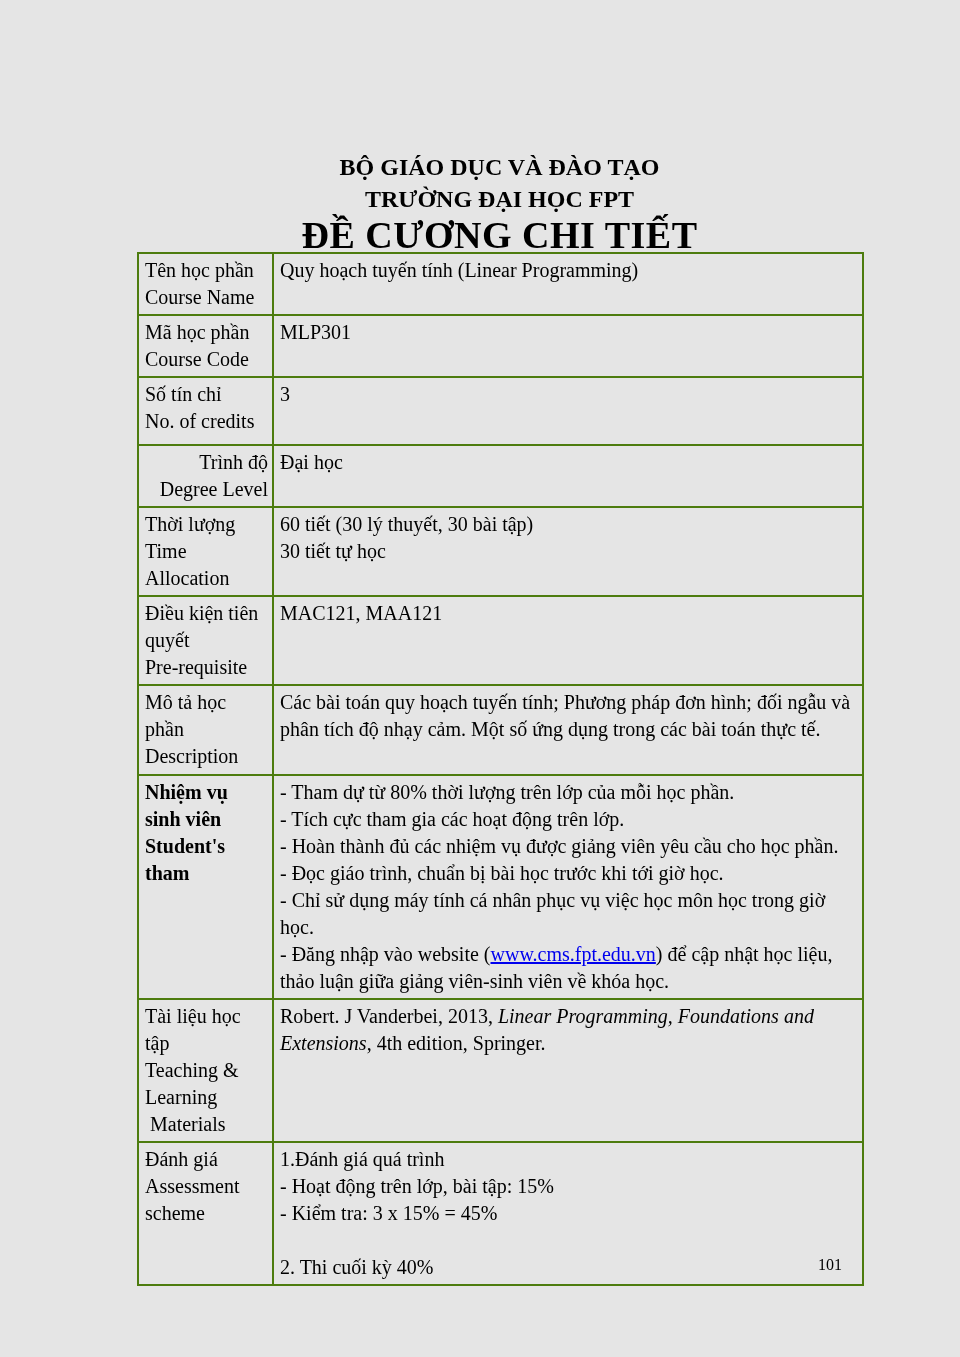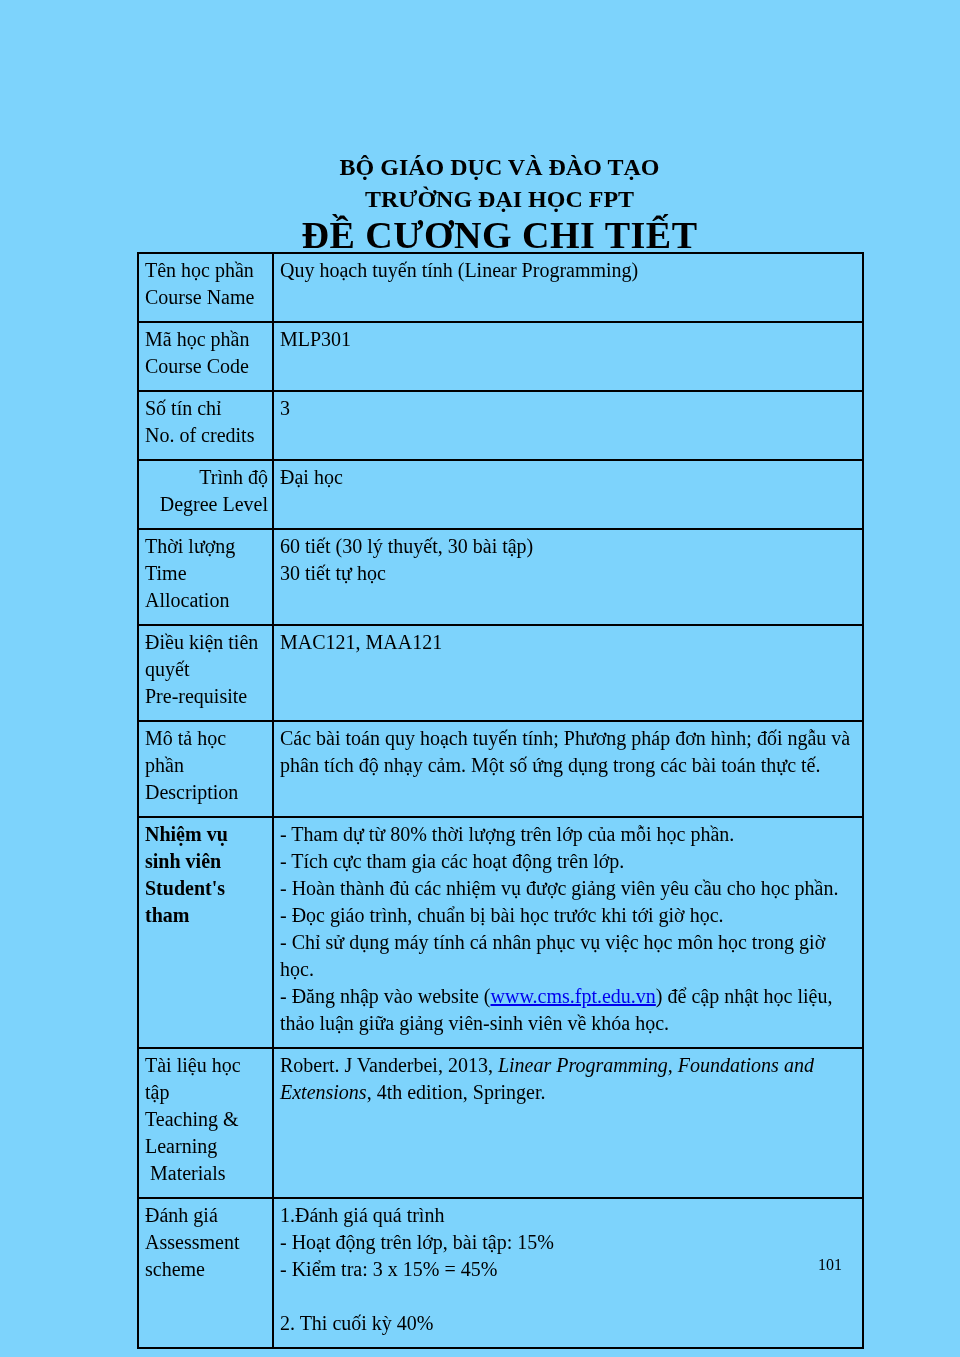--- a/index.html
+++ b/index.html
@@ -10,7 +10,7 @@
     position: relative;
     overflow: hidden;
   }
-  .page { position: absolute; inset: 0; background: #7dd3fc; }
+  .page { position: absolute; inset: 0; background: #e5e5e5; }
 
   .doc-header {
     position: absolute;

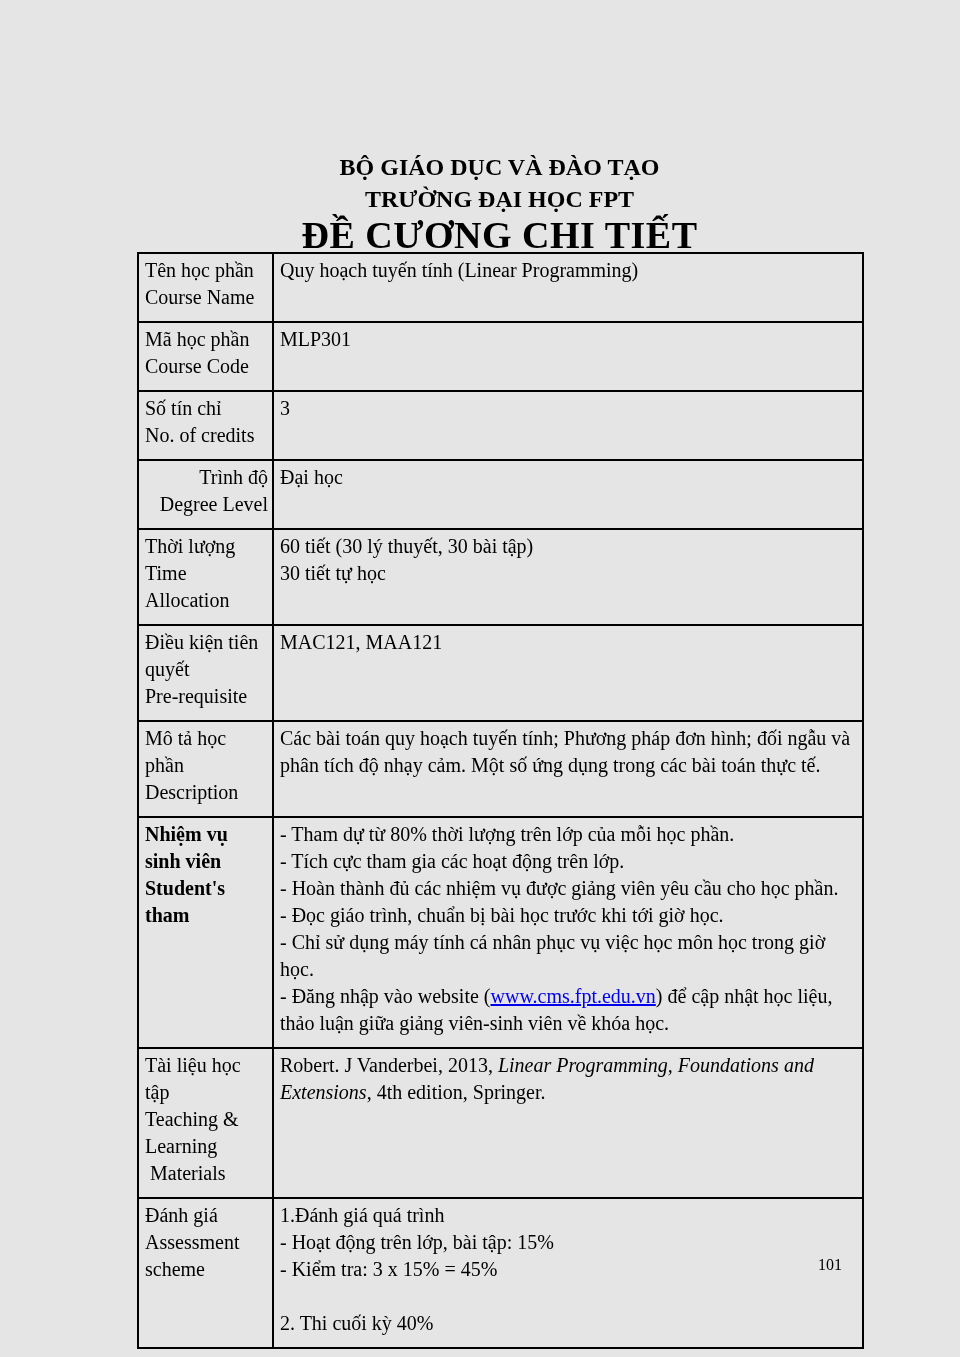--- a/index.html
+++ b/index.html
@@ -29,11 +29,11 @@
     table-layout: fixed;
   }
   table.syllabus td {
-    border: 2px solid #000000;
+    border: 2px solid #4d7c0f;
     vertical-align: top;
     font-size: 20px;
     line-height: 27px;
-    padding: 3px 4px 10px 6px;
+    padding: 3px 4px 3px 6px;
     box-sizing: border-box;
     overflow: hidden;
   }

